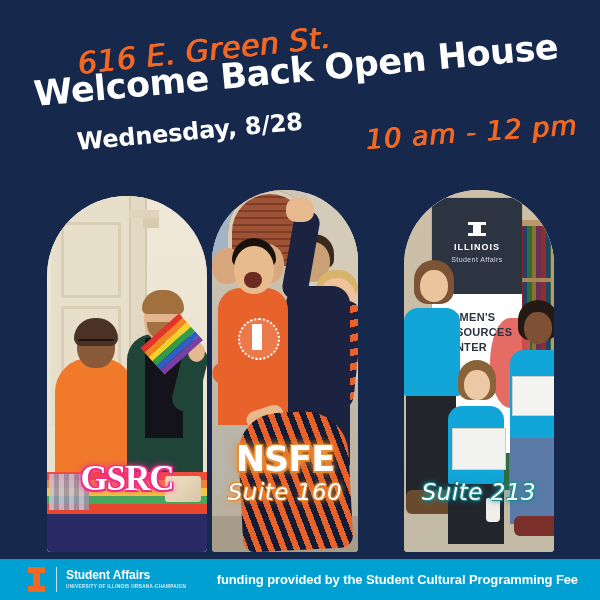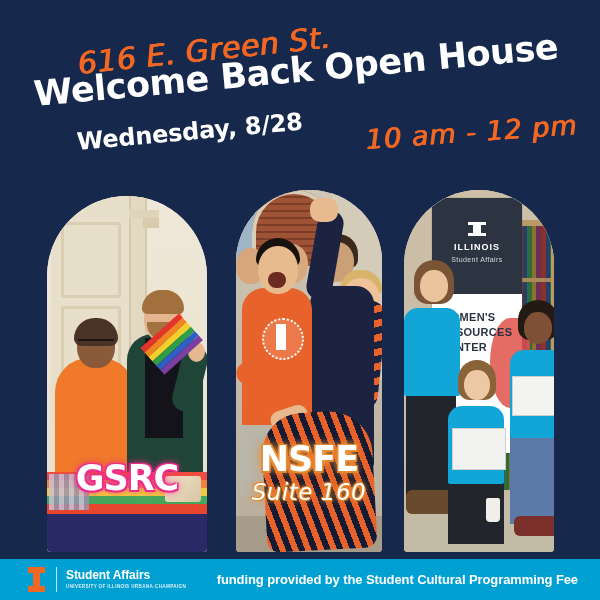--- a/index.html
+++ b/index.html
@@ -240,7 +240,7 @@
     line-height:1;margin-top:4px;letter-spacing:.5px;
   }
   .l1{bottom:56px;}
-  .l1 .acronym{text-shadow:0 0 5px #ef2d8c,0 0 10px #ef2d8c,1.5px 1.5px 0 #ef2d8c,-1.5px -1.5px 0 #ef2d8c,1.5px -1.5px 0 #ef2d8c,-1.5px 1.5px 0 #ef2d8c;}
+  .l1 .acronym{text-shadow:0 0 5px #ef2d8c,0 0 10px #ef2d8c,1.5px 1.5px 0 #ef2d8c,-1.5px -1.5px 0 #ef2d8c,1.5px -1.5px 0 #ef2d8c,-1.5px 1.5px 0 #ef2d8c;font-family:Liberation Serif, serif;}
   .l1 .suite{text-shadow:0 0 4px #ef2d8c,0 0 9px #ef2d8c,1px 1px 0 #ef2d8c,-1px -1px 0 #ef2d8c;}
   .l2{bottom:48px;}
   .l2 .acronym{text-shadow:0 0 6px #f2a64a,0 0 12px #e07b22,1.5px 1.5px 0 #e07b22,-1.5px -1.5px 0 #e07b22,1.5px -1.5px 0 #e07b22,-1.5px 1.5px 0 #e07b22;}

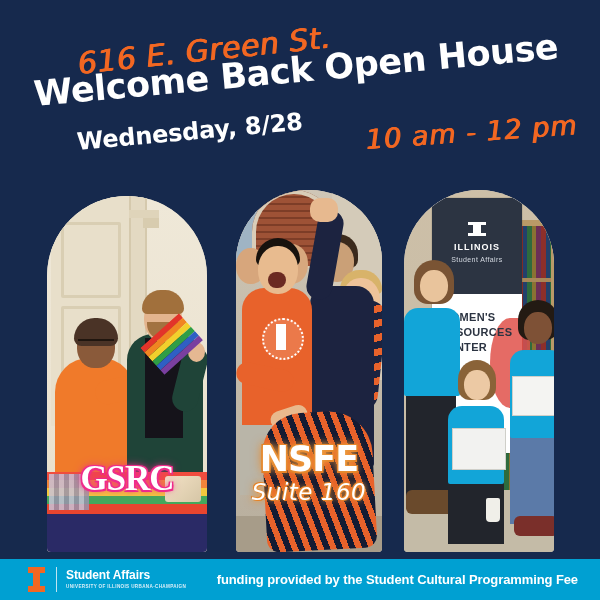--- a/index.html
+++ b/index.html
@@ -68,7 +68,7 @@
     background:#cfc8bb;
   }
   .arch.a1{left:47px;top:6px;height:356px;}
-  .arch.a2{left:236px;top:0px;height:362px;width:146px;border-radius:72px 72px 4px 4px;}
+  .arch.a2{left:212px;top:0px;height:362px;width:146px;border-radius:72px 72px 4px 4px;}
   .arch.a3{left:404px;top:0px;height:362px;width:150px;border-radius:75px 75px 4px 4px;}
 
   .ph{position:absolute;inset:0;}

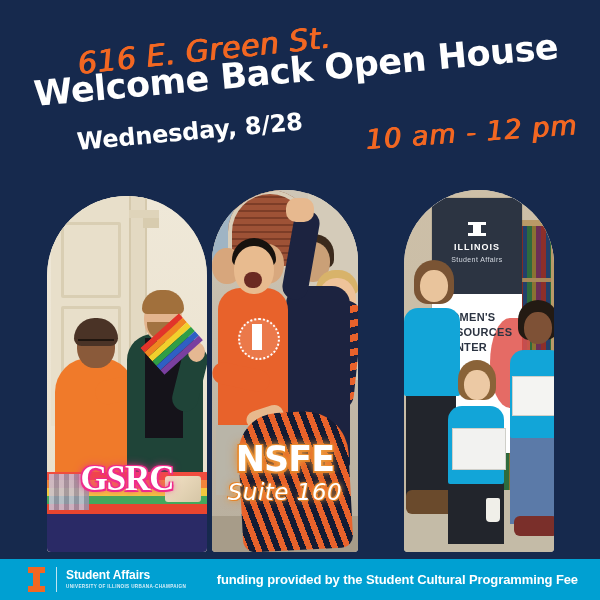--- a/index.html
+++ b/index.html
@@ -415,6 +415,7 @@
         <div class="w-cup"></div>
       </div>
       <div class="label l3">
+        <div class="suite">Suite 213</div>
       </div>
     </div>
 

